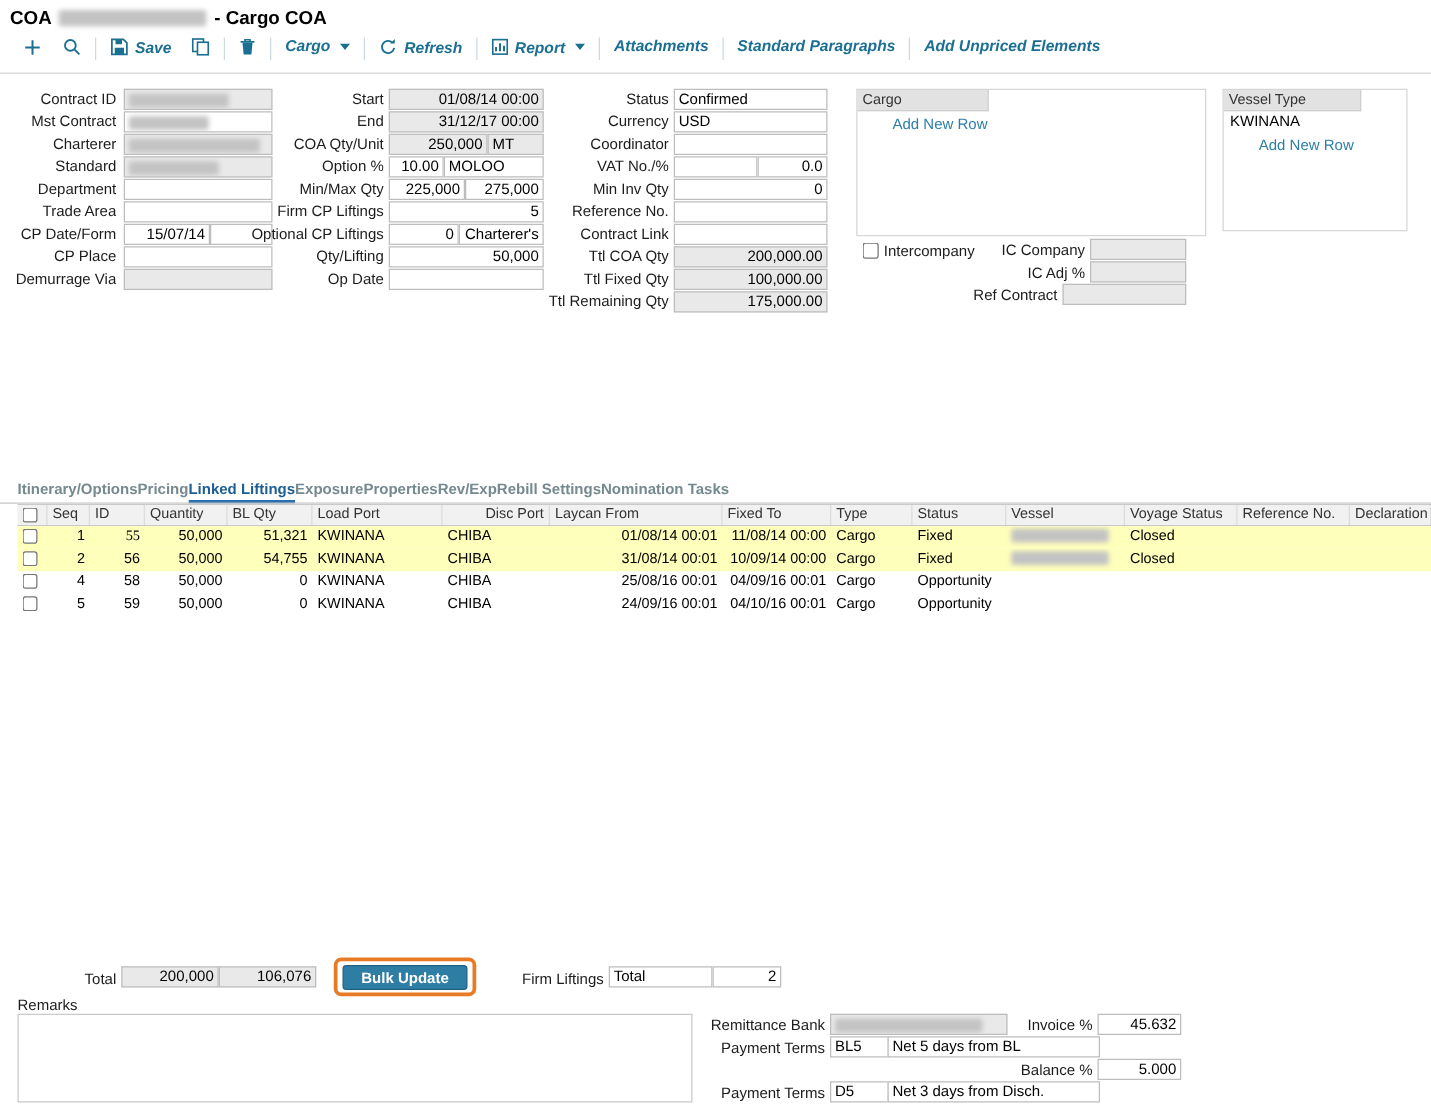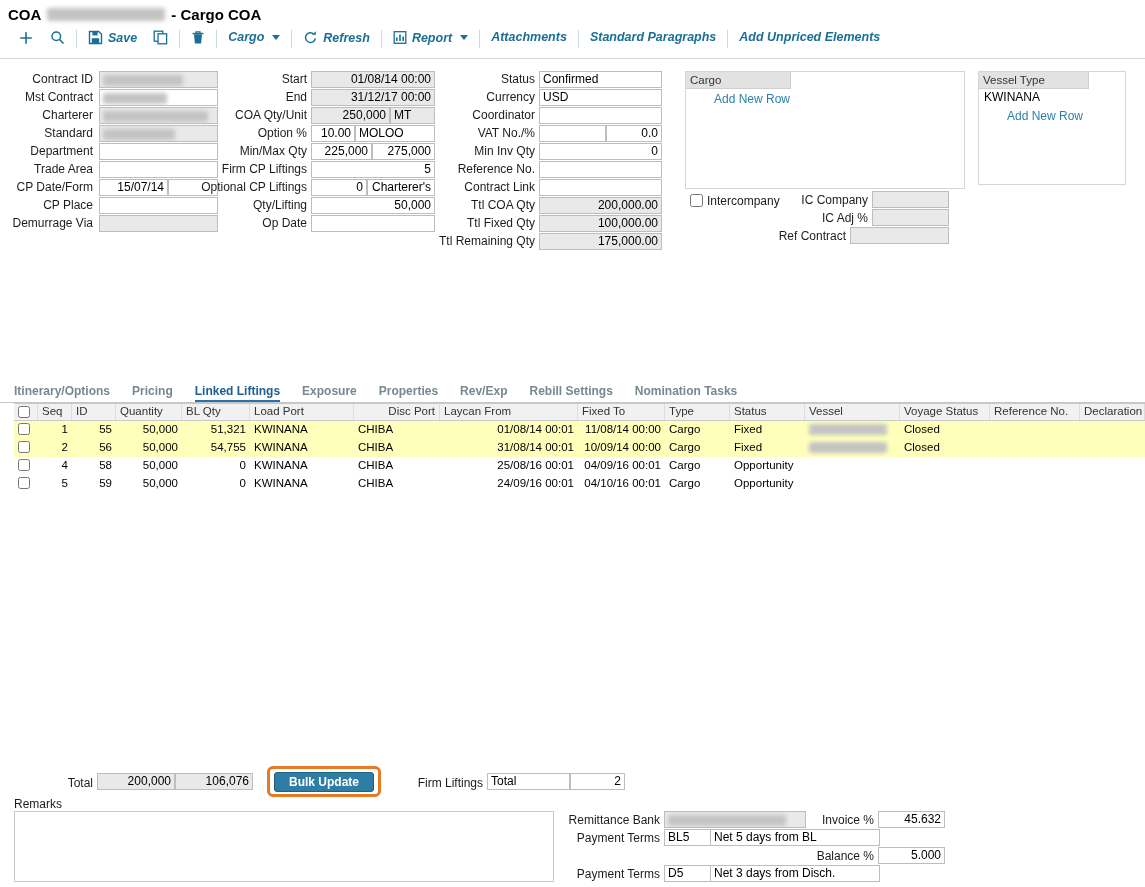--- a/index.html
+++ b/index.html
@@ -37,7 +37,7 @@
 
   
   .tabline { position:absolute; left:0; width:1145px; height:1px; background:#c6c6c6; }
-  .tabbar { position:absolute; left:14px; top:384px; display:flex; gap:22px; height:19px; }
+  .tabbar { position:absolute; left:14px; top:384px; display:flex; height:19px; }
   .tab { font-size:12px; font-weight:bold; color:#76898f; cursor:pointer; padding-bottom:3px; white-space:nowrap; }
   .tab.active { color:#1d5e93; border-bottom:3px solid #2a6fae; }
 

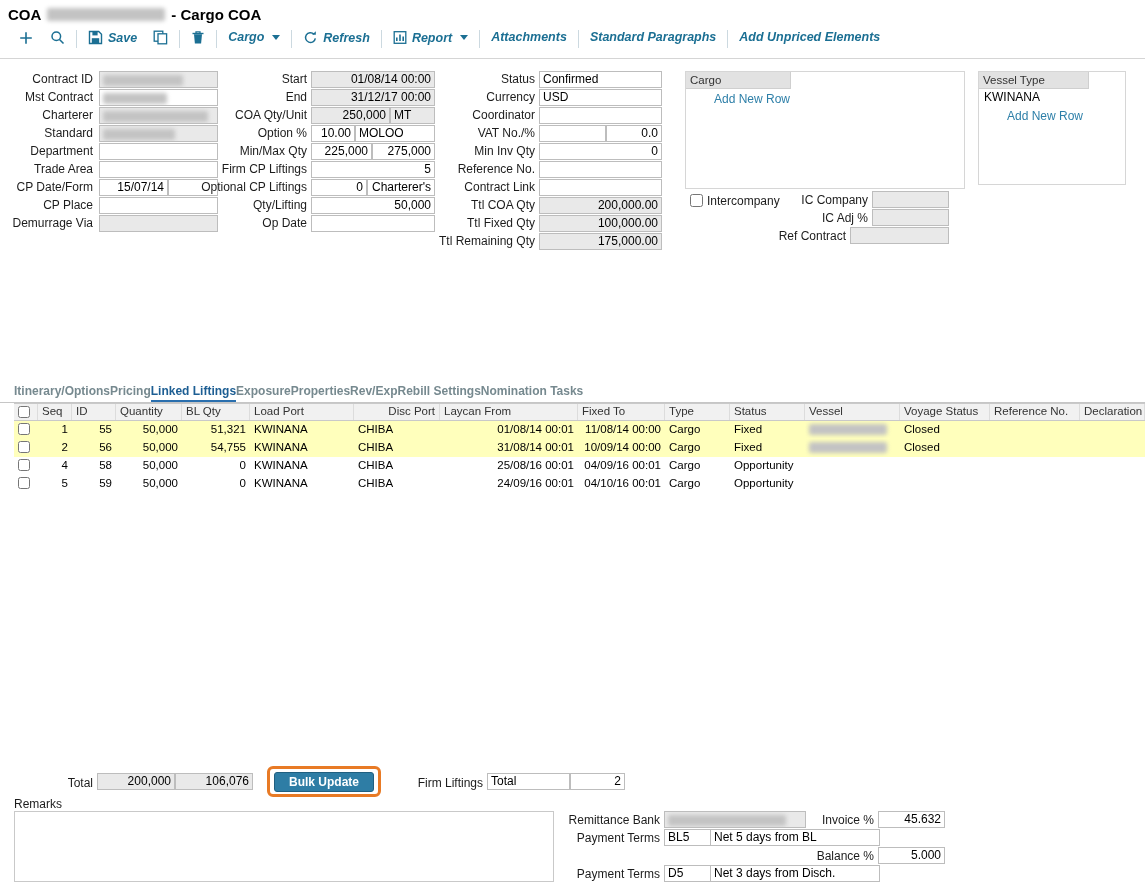--- a/index.html
+++ b/index.html
@@ -276,7 +276,7 @@
         <div class="trow hl">
           <div class="bcell selcell" style="width: 24px;"><input type="checkbox" style=""></div>
           <div class="bcell num" style="width: 34px;">1</div>
-          <div class="bcell num" style="width: 44px;">55</div>
+          <div class="bcell num" style="width: 44px; font-family: Liberation Serif, serif;">55</div>
           <div class="bcell num" style="width: 66px;">50,000</div>
           <div class="bcell num" style="width: 68px;">51,321</div>
           <div class="bcell" style="width: 104px;">KWINANA</div>

